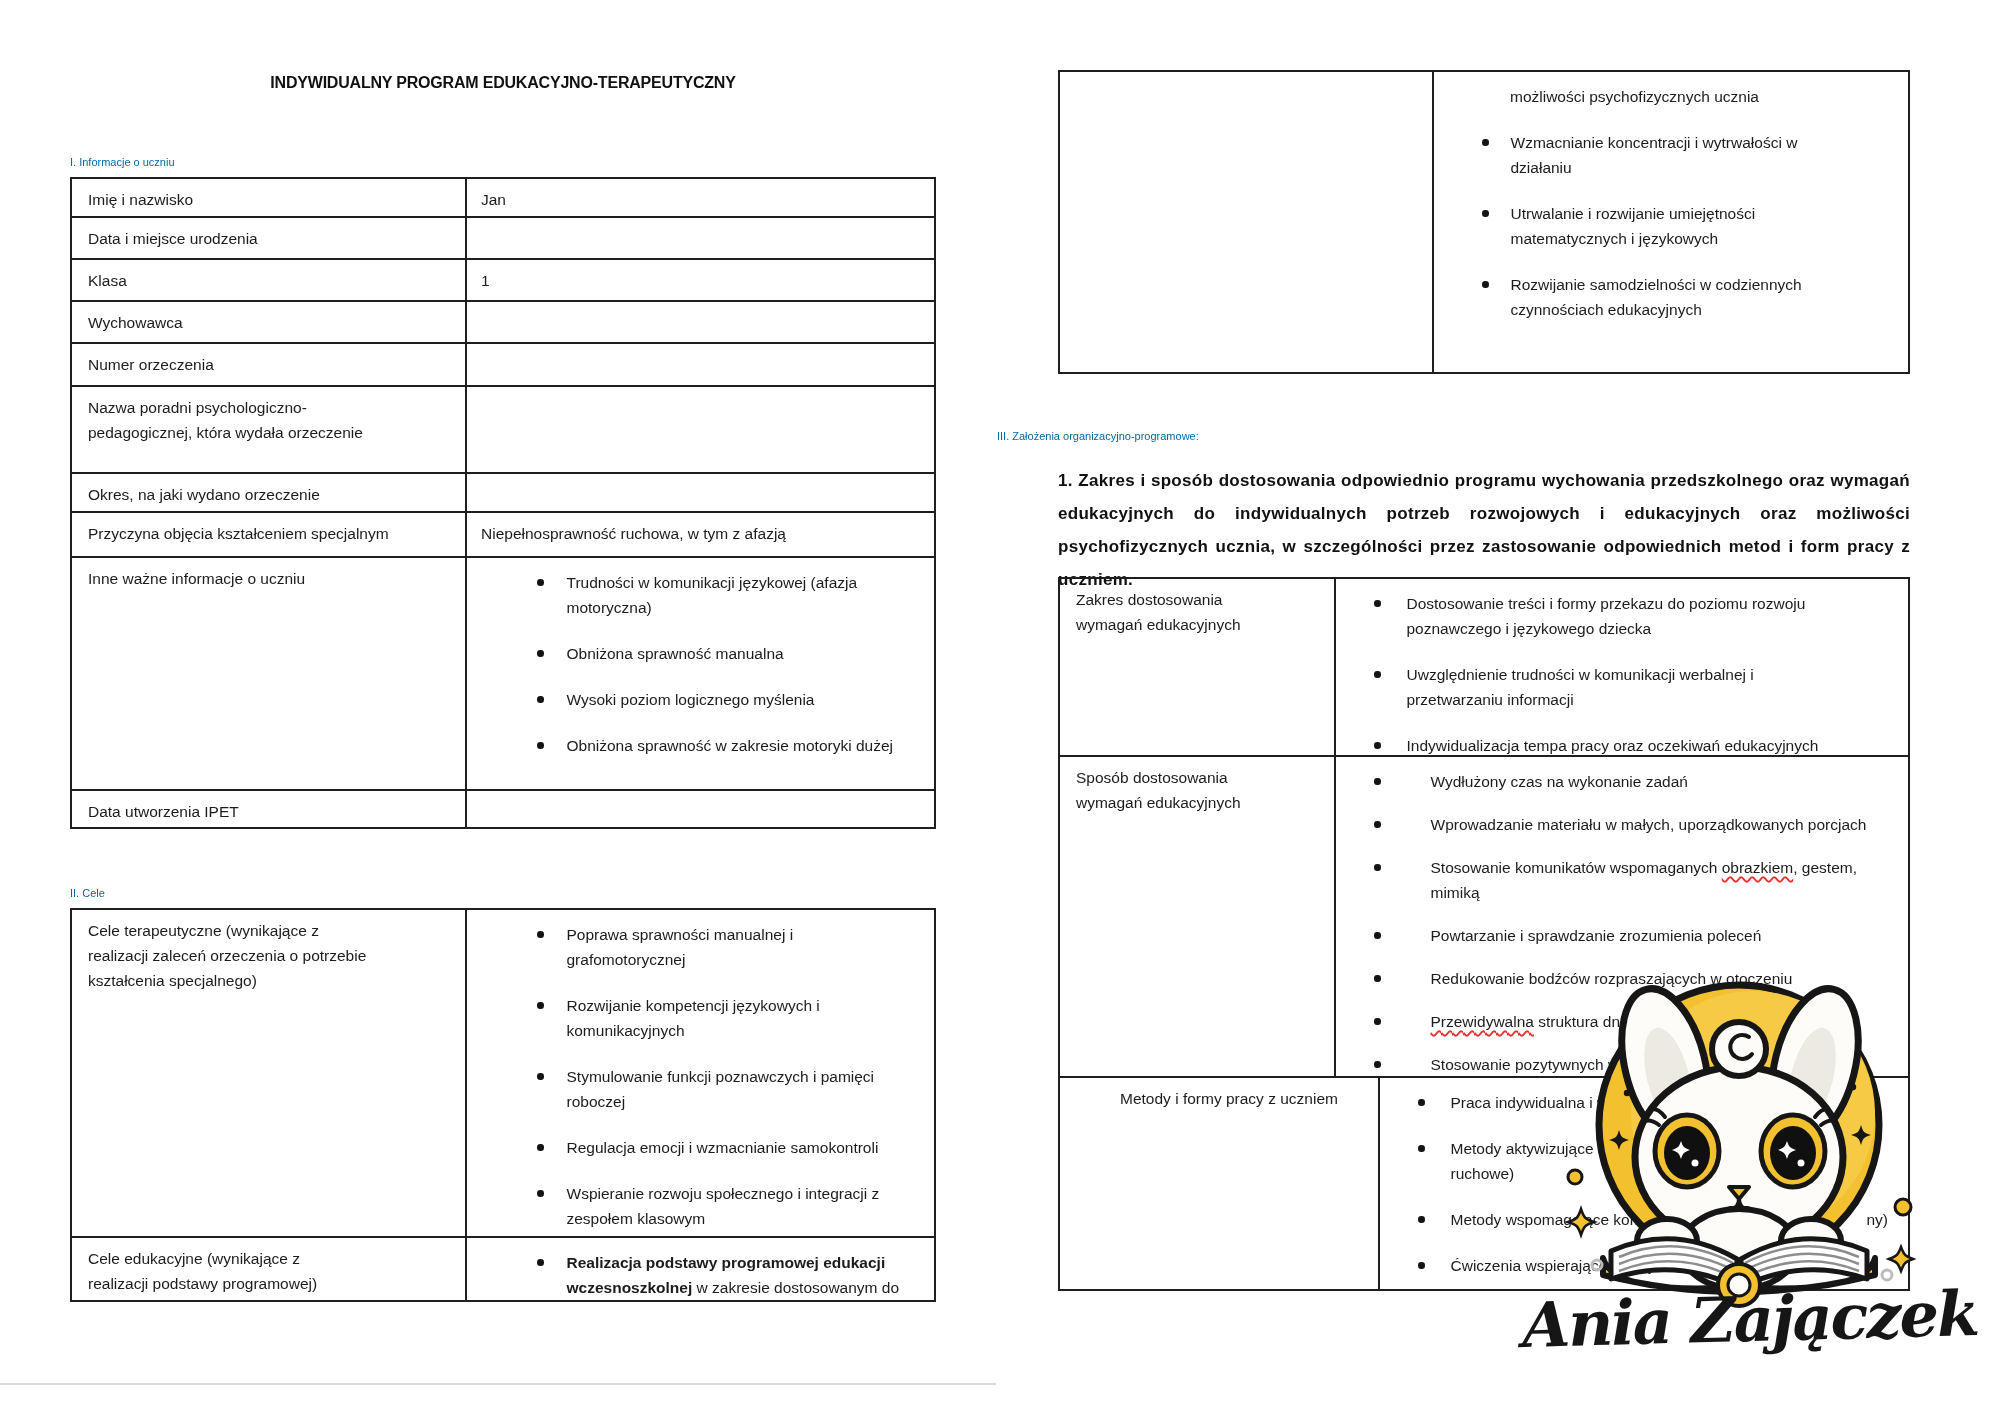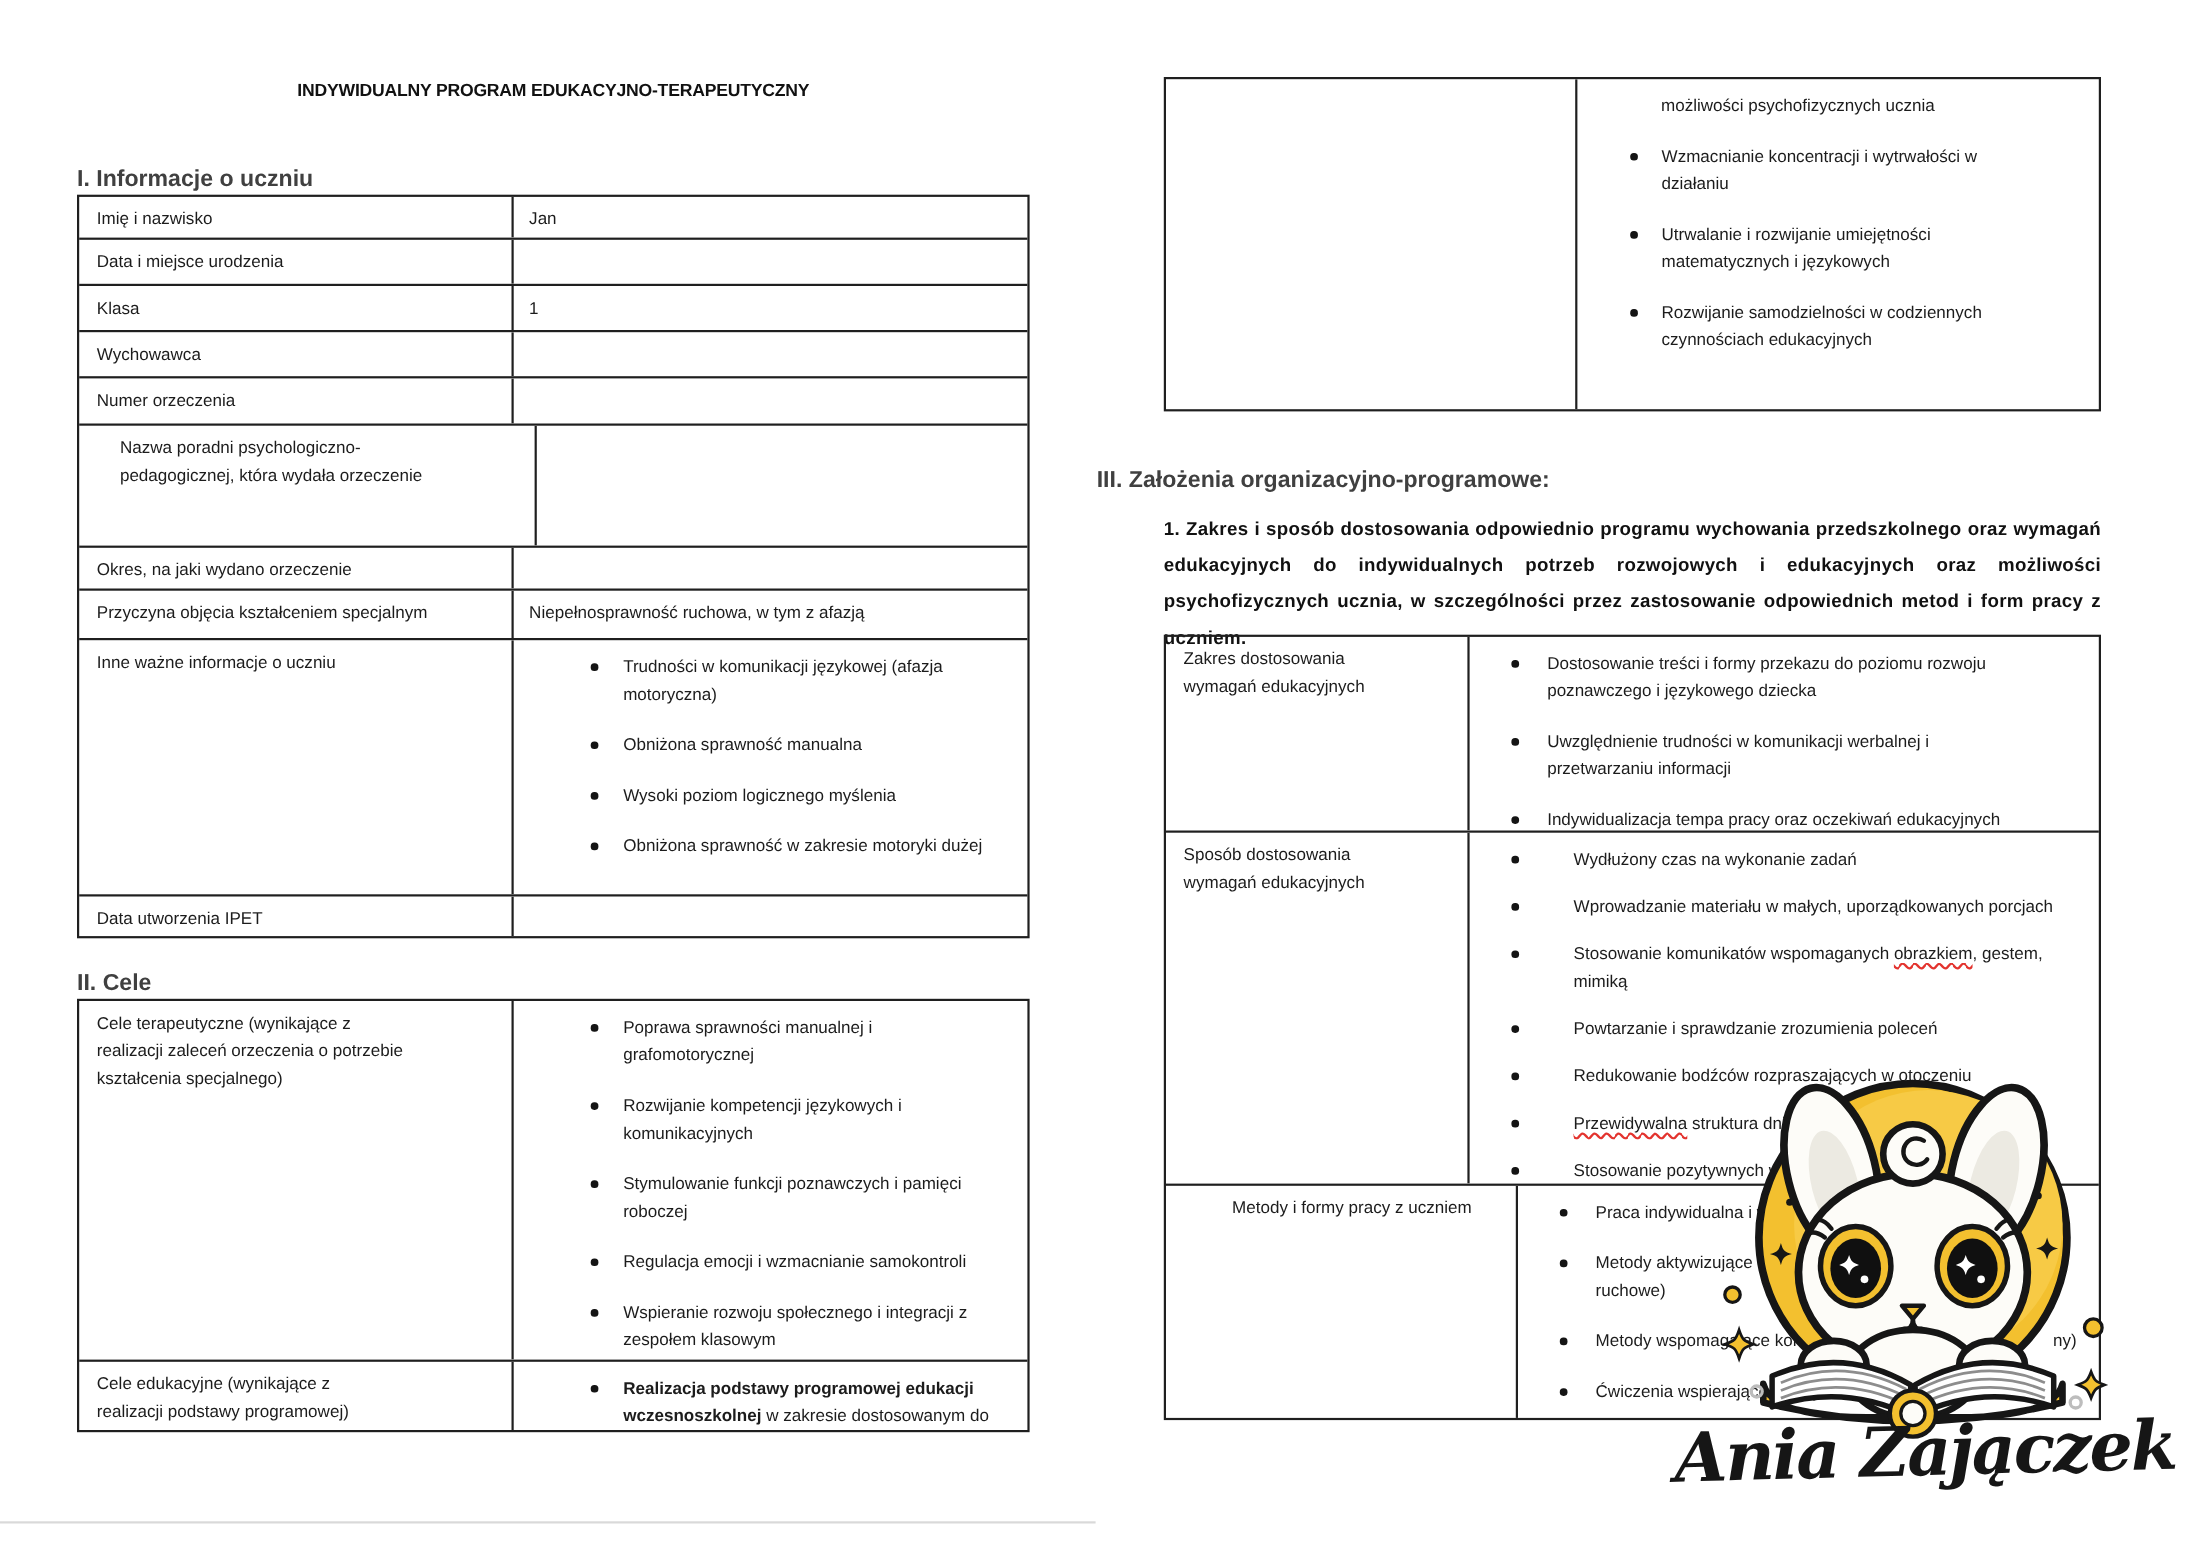--- a/index.html
+++ b/index.html
@@ -14,7 +14,7 @@
     left:70px;top:70px;width:866px;text-align:center;
     font-weight:bold;font-size:16px;letter-spacing:-0.2px;color:#111;
   }
-  .sec-head{font-weight:bold;font-size:21px;color:#404040;}
+  .sec-head{font-weight:normal;font-size:11px;color:#0369a1;}
   .tbl{position:absolute;border:2px solid #1f1f1f;box-sizing:border-box;background:transparent;}
   .row{display:flex;border-bottom:2px solid #1f1f1f;box-sizing:border-box;overflow:hidden;}
   .row:last-child{border-bottom:none;}

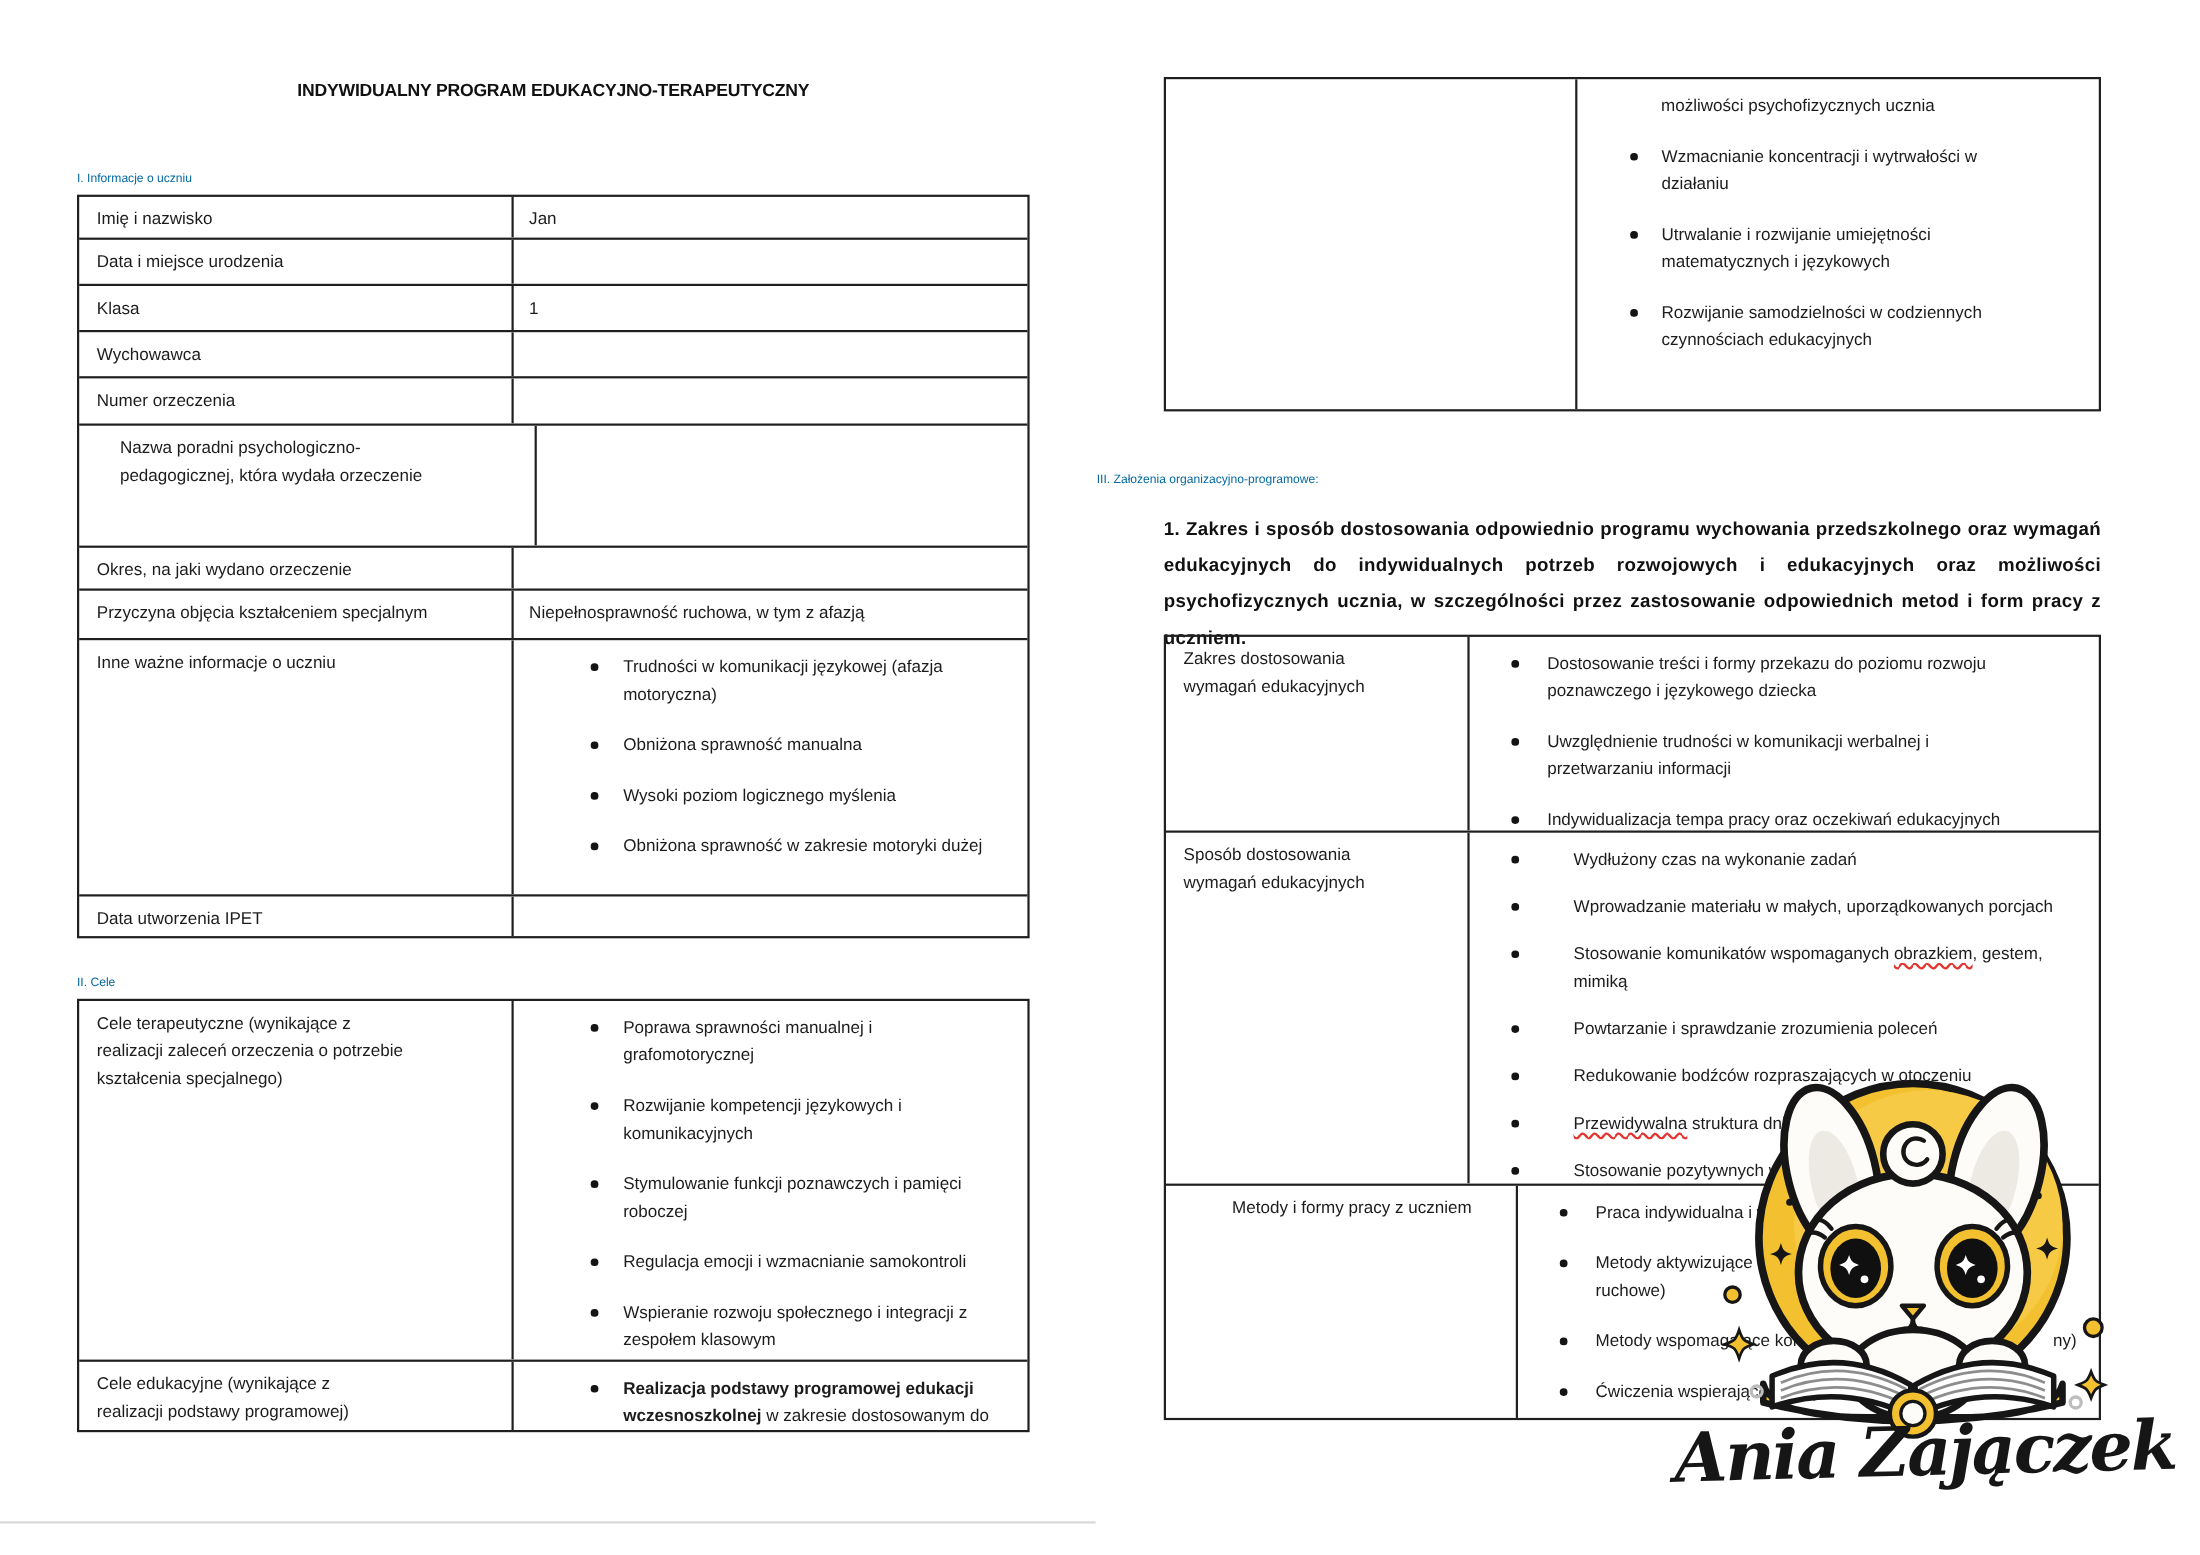--- a/index.html
+++ b/index.html
@@ -90,7 +90,7 @@
       </div>
     <div class="c2"><span></span></div>
   </div>
-  <div class="row" style="height:111px;padding-left:21px;">
+  <div class="row" style="height:87px;">
     <div class="c1">
         <span class="lbl w300">Nazwa poradni psychologiczno-pedagogicznej, która wydała orzeczenie</span>
       </div>

